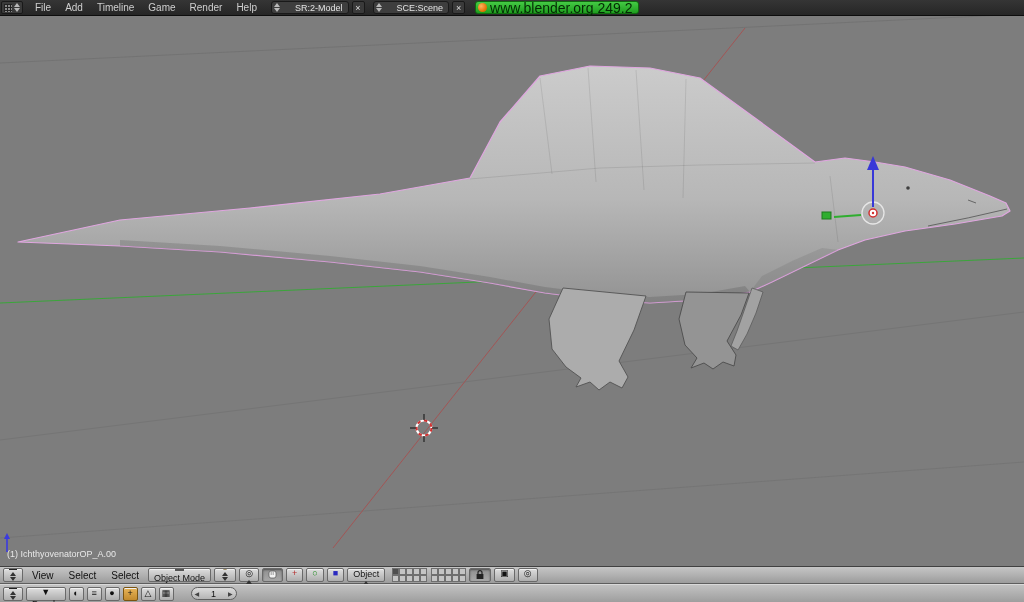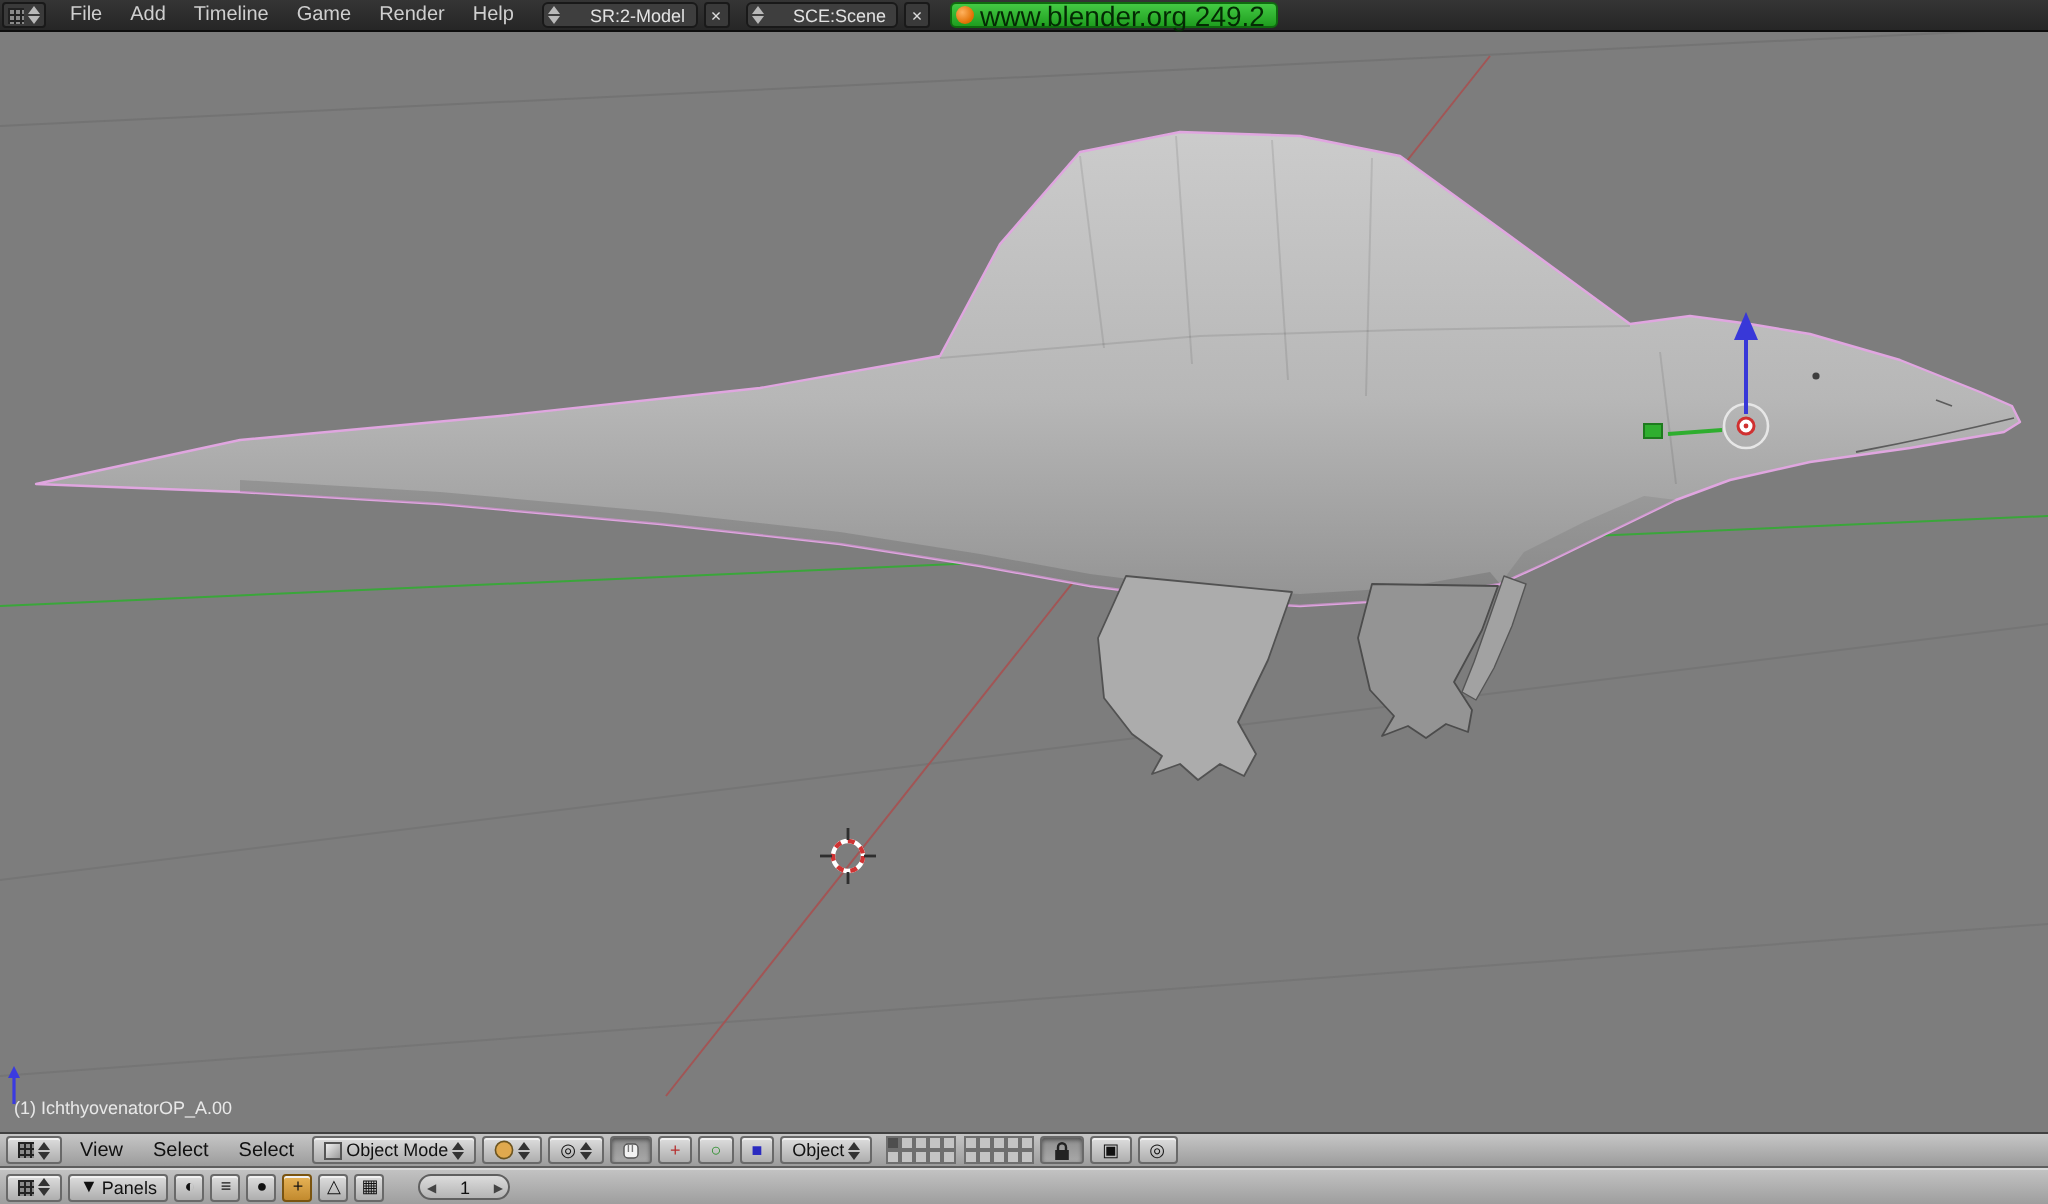--- a/index.html
+++ b/index.html
@@ -55,7 +55,7 @@
     font-size:10px; color:#101010; white-space:nowrap; }
   .hbtn { height:14px; background:linear-gradient(180deg,#dedede,#aeaeae);
     border:1px solid #696969; border-radius:2px; box-shadow:inset 0 1px 0 #f1f1f1;
-    display:inline-flex; align-items:center; padding:0 5px; gap:2px; font-size:9px; color:#111; }
+    display:inline-flex; align-items:center; padding:0 5px; gap:2px; font-size:9px; color:#111;flex-direction:column; }
   .hbtn.pressed { background:linear-gradient(180deg,#8f8f8f,#a8a8a8);
     box-shadow:inset 0 1px 2px rgba(0,0,0,.45); }
   .hbtn .spin i.up { border-bottom-color:#333; }

